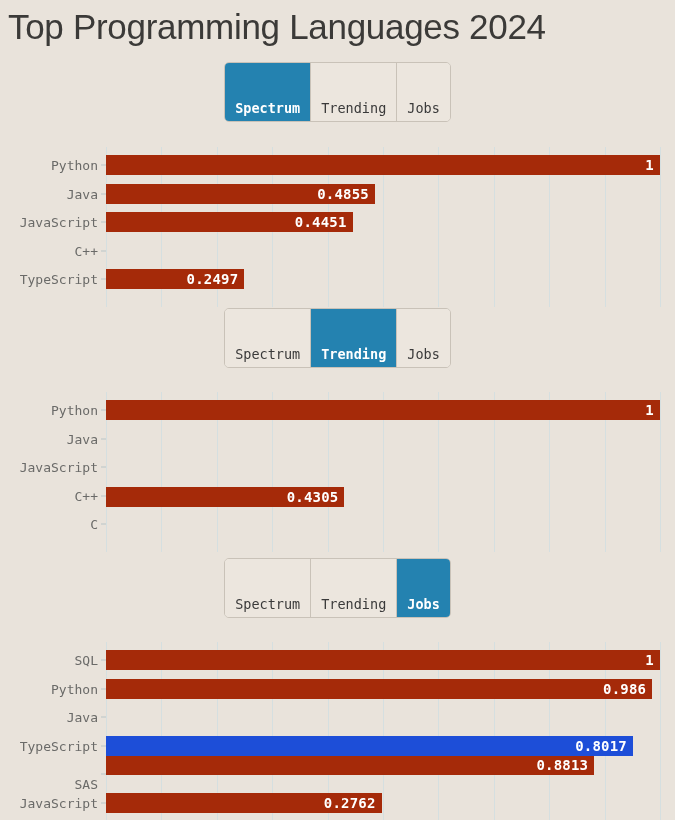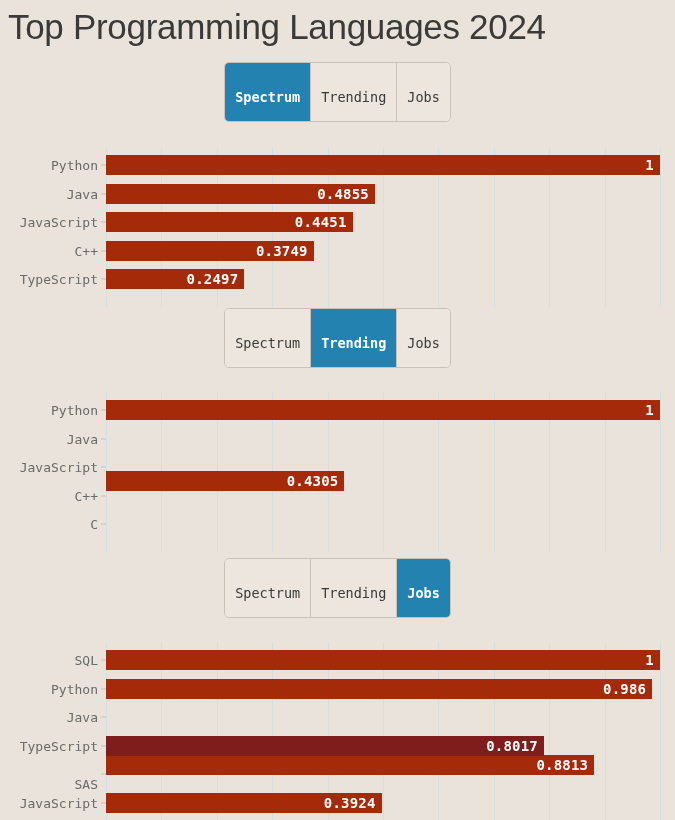--- a/index.html
+++ b/index.html
@@ -44,7 +44,7 @@
     font-family: "DejaVu Sans Mono", monospace;
     font-size: 13.5px;
     color: #3a3a3a;
-    padding: 5px 10px;
+    padding: 16px 10px;
     height: 58px;
     line-height: 58px;
     background: #ece6de;

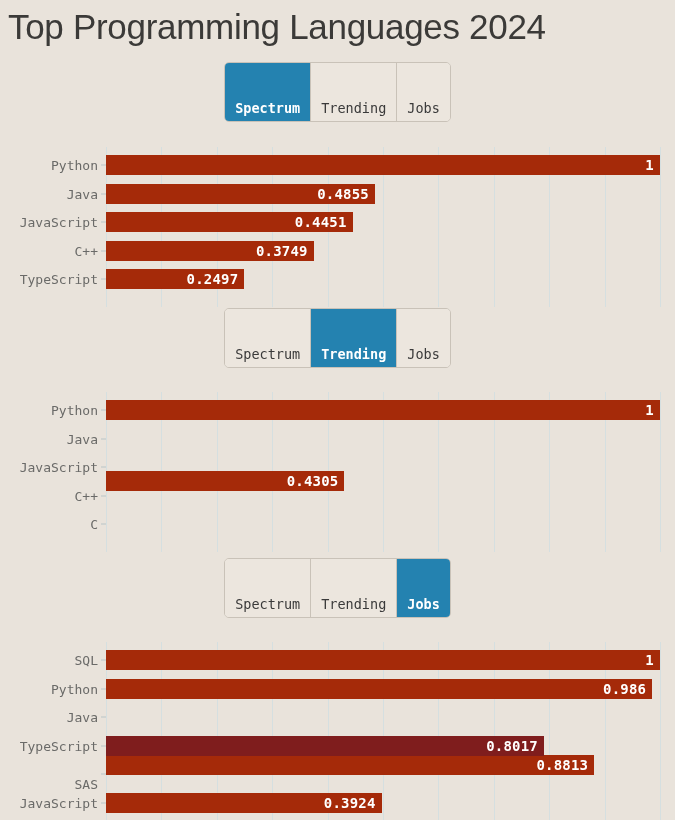--- a/index.html
+++ b/index.html
@@ -184,11 +184,6 @@
               <span class="bar-value">0.4451</span>
             </div>
           </div>
-          <div class="row" style="top: 93.8px; height: 20px;">
-            <div class="bar" style="width: 207.695px; background: rgb(165, 42, 9);">
-              <span class="bar-value">0.3749</span>
-            </div>
-          </div>
           <div class="row" style="top: 122.4px; height: 20px;">
             <div class="bar" style="width: 138.334px; background: rgb(165, 42, 9);">
               <span class="bar-value">0.2497</span>

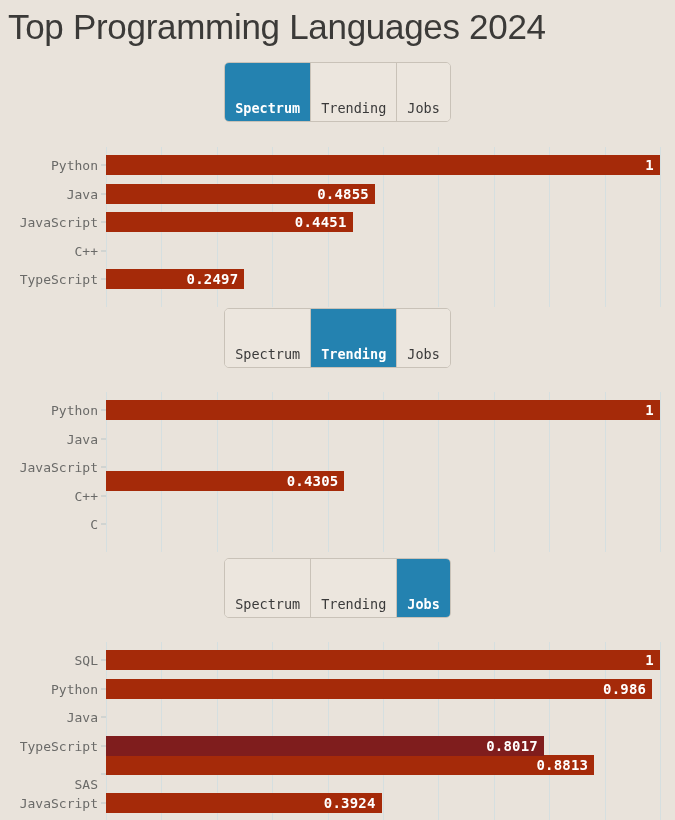--- a/index.html
+++ b/index.html
@@ -232,7 +232,7 @@
               <span class="bar-value">1</span>
             </div>
           </div>
-          <div class="row" style="top: 79px; height: 20px; align-items: flex-end;">
+          <div class="row" style="top: 95px; height: 20px; align-items: flex-end;">
             <div class="bar" style="width: 238.497px; background: rgb(165, 42, 9);">
               <span class="bar-value">0.4305</span>
             </div>

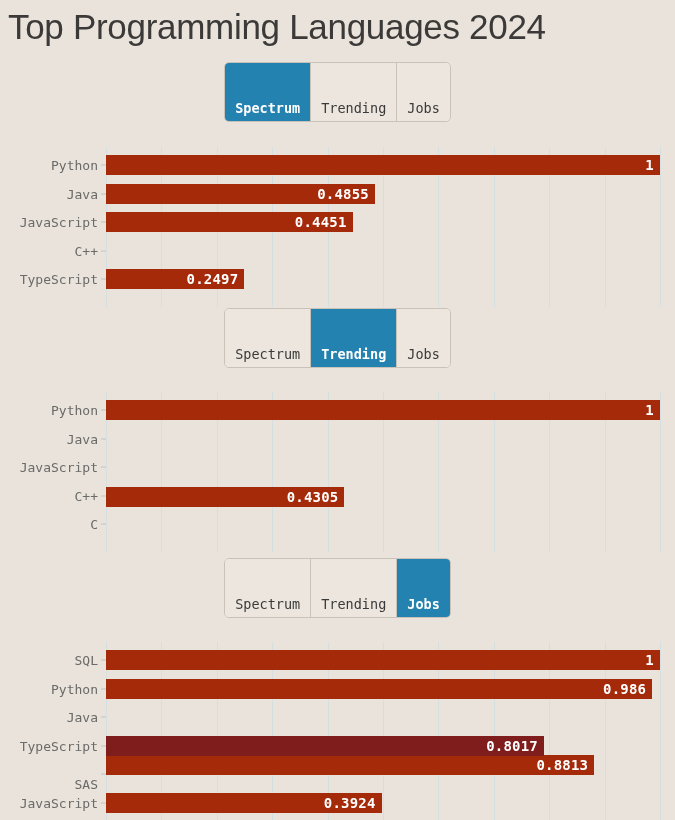--- a/index.html
+++ b/index.html
@@ -291,7 +291,7 @@
             </div>
           </div>
           <div class="row" style="top: 93.8px; height: 20px;">
-            <div class="bar" style="width: 438px; background: #7f1d1d;">
+            <div class="bar" style="width: 527px; background: #1d4ed8;">
               <span class="bar-value">0.8017</span>
             </div>
           </div>

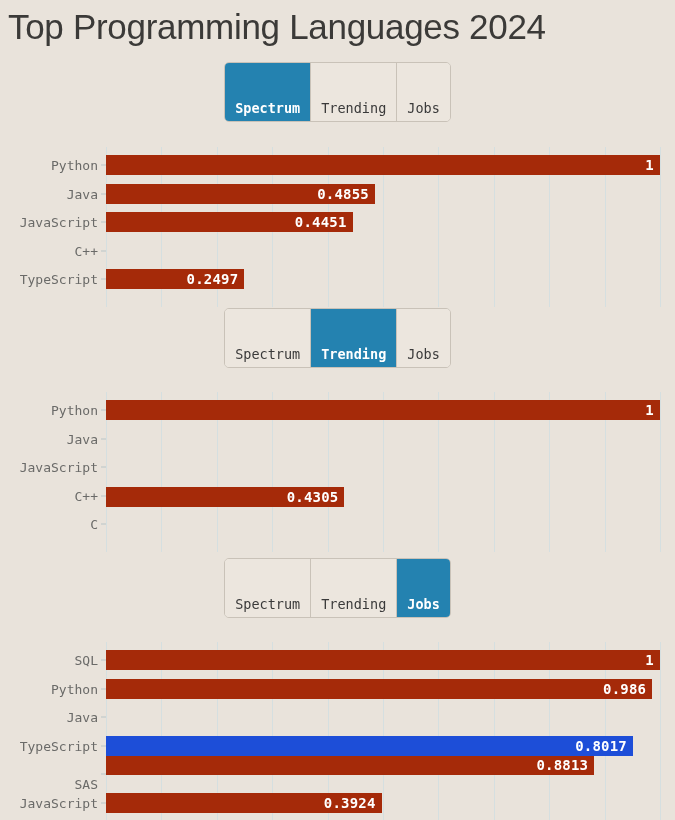--- a/index.html
+++ b/index.html
@@ -297,7 +297,7 @@
           </div>
           <div class="row" style="top: 151px; height: 20px;">
             <div class="bar" style="width: 275.615px; background: rgb(165, 42, 9);">
-              <span class="bar-value">0.3924</span>
+              <span class="bar-value">0.2762</span>
             </div>
           </div>
         </div>

